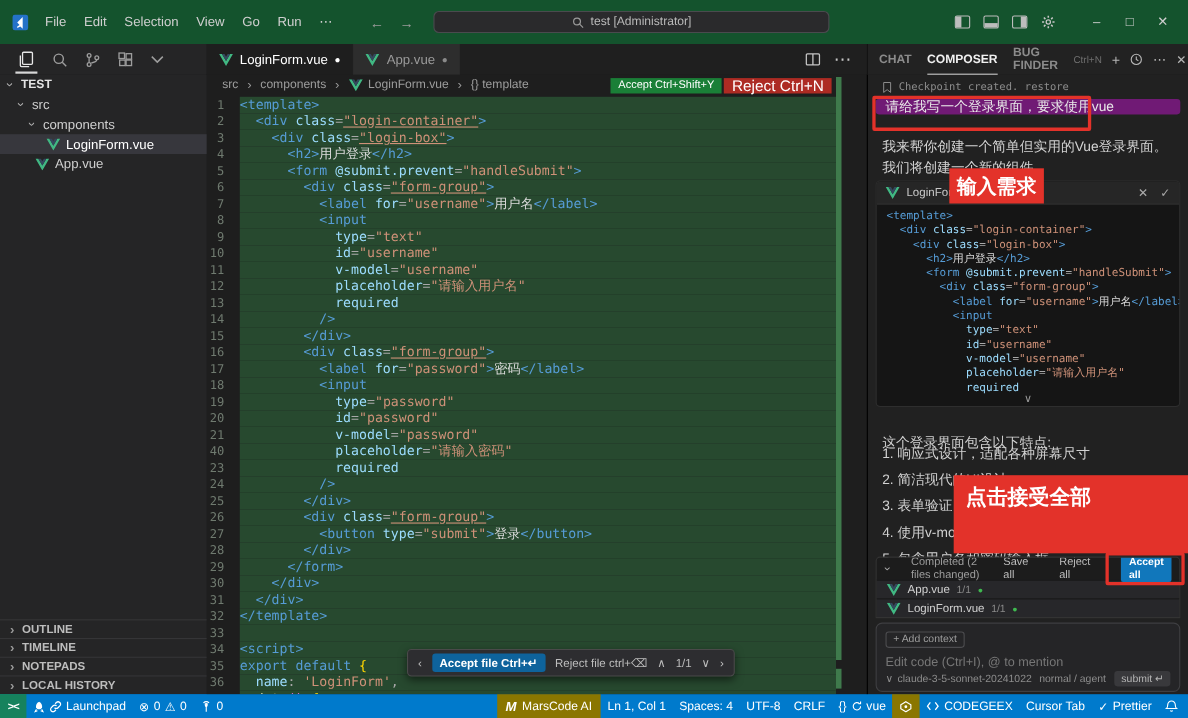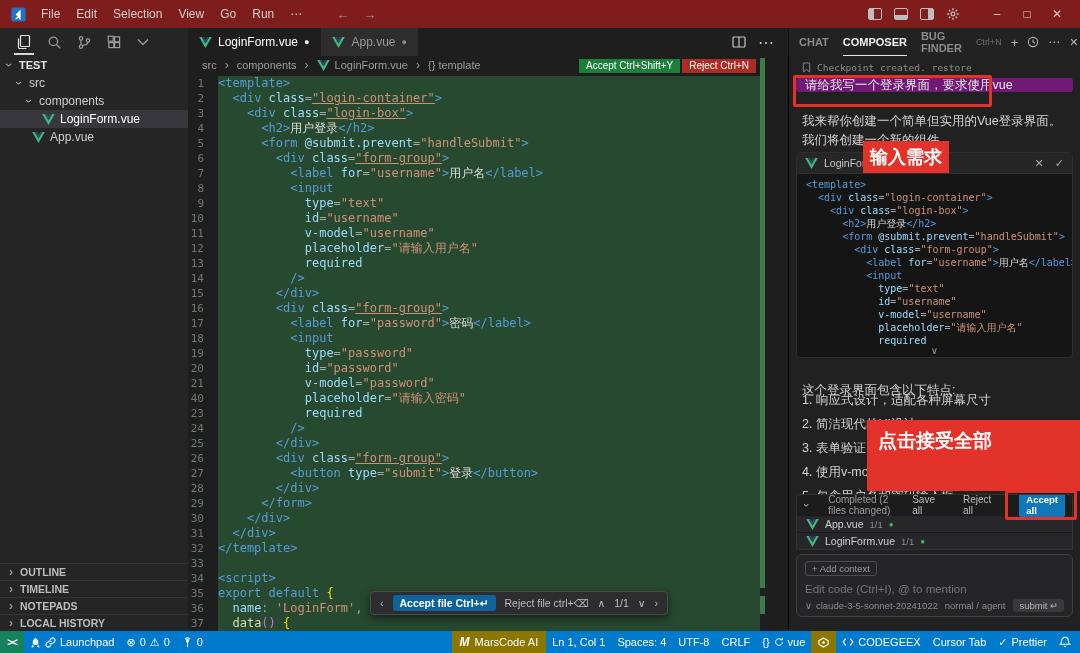--- a/index.html
+++ b/index.html
@@ -8,7 +8,7 @@
   .window{position:relative;width:1080px;height:653px;display:flex;flex-direction:column;color:#ccc}
 
   
-  .titlebar{height:28px;background:#7f1d1d;display:flex;align-items:center;padding:0 8px;flex:none}
+  .titlebar{height:40px;background:#14532d;display:flex;align-items:center;padding:0 8px;flex:none}
   .logo{width:17px;height:17px;margin:0 6px 0 2px}
   .menu-item{color:#cfcfcf;font-size:12px;padding:0 8px;line-height:28px}
   .nav-arrows{display:flex;gap:14px;margin-left:26px;color:#9c9c9c;font-size:13px}

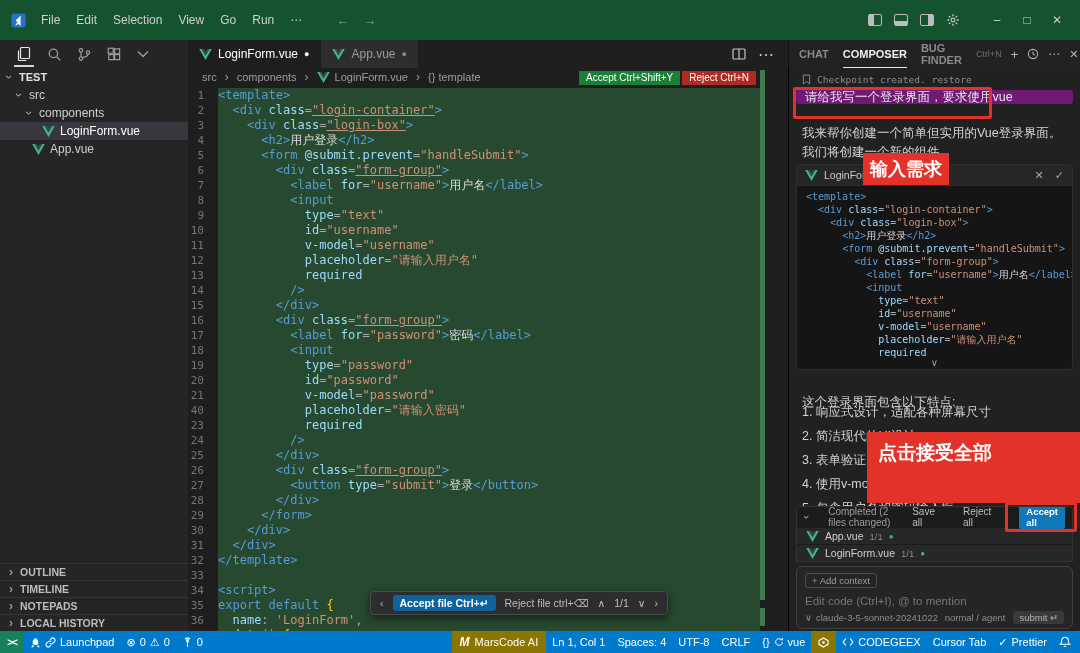--- a/index.html
+++ b/index.html
@@ -147,6 +147,13 @@
       <span>←</span>
       <span>→</span>
     </span>
+    <div class="searchbox">
+      <svg width="11" height="11" viewBox="0 0 12 12">
+          <circle cx="5" cy="5" r="3.4" fill="none" stroke="#9a9a9a" stroke-width="1.2"></circle>
+          <path d="M7.6 7.6L11 11" stroke="#9a9a9a" stroke-width="1.2"></path>
+        </svg>
+      <span>test [Administrator]</span>
+    </div>
     <div class="tb-right">
       <span class="tb-ico left">
           <i></i>

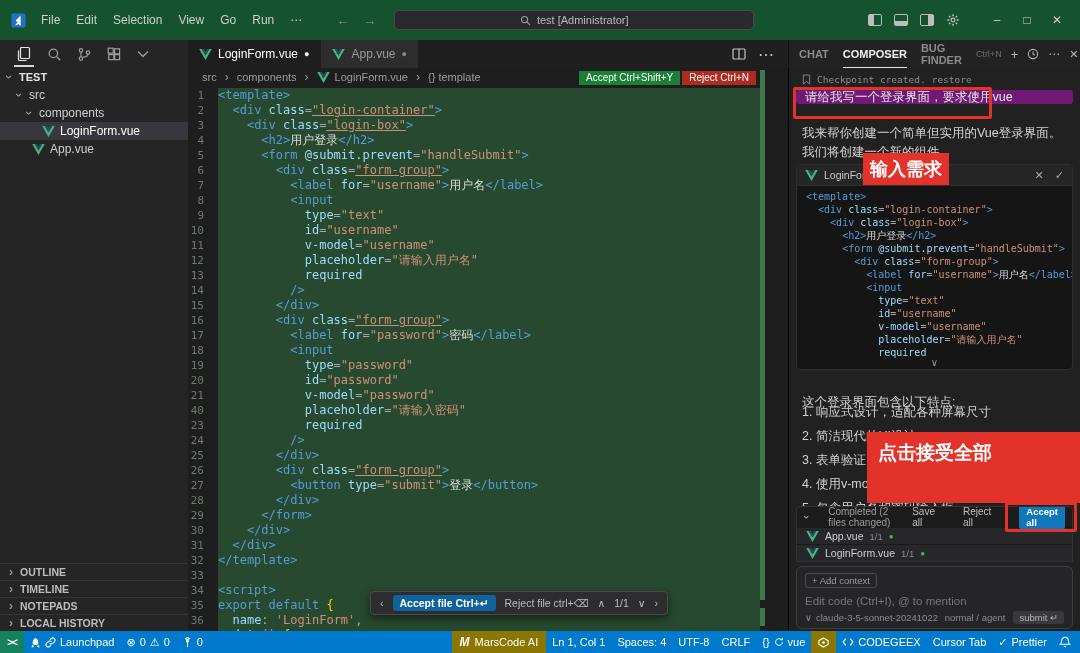--- a/index.html
+++ b/index.html
@@ -69,7 +69,7 @@
   .tk-f{color:#dcdcaa}.tk-m{color:#da70d6}
   .diffbar{position:absolute;top:3px;right:32px;display:flex;font-family:"Liberation Sans",sans-serif}
   .btn-accept{background:#1a7f37;color:#fff;font-size:10px;padding:0 7px;line-height:14px}
-  .btn-reject{background:#ad2b23;color:#fff;font-size:10px;padding:0 7px;line-height:14px;margin-left:2px}
+  .btn-reject{background:#ad2b23;color:#fff;font-size:14px;padding:0 7px;line-height:14px;margin-left:2px}
   .ruler{position:absolute;top:2px;right:23px;width:5px;height:530px;background:#3f7a4c}
   .ruler2{position:absolute;right:23px;width:5px;top:540px;height:18px;background:#3f7a4c}
   .floatbar{position:absolute;left:182px;bottom:16px;background:#2d2d30;border:1px solid#4a4a4a;border-radius:4px;

